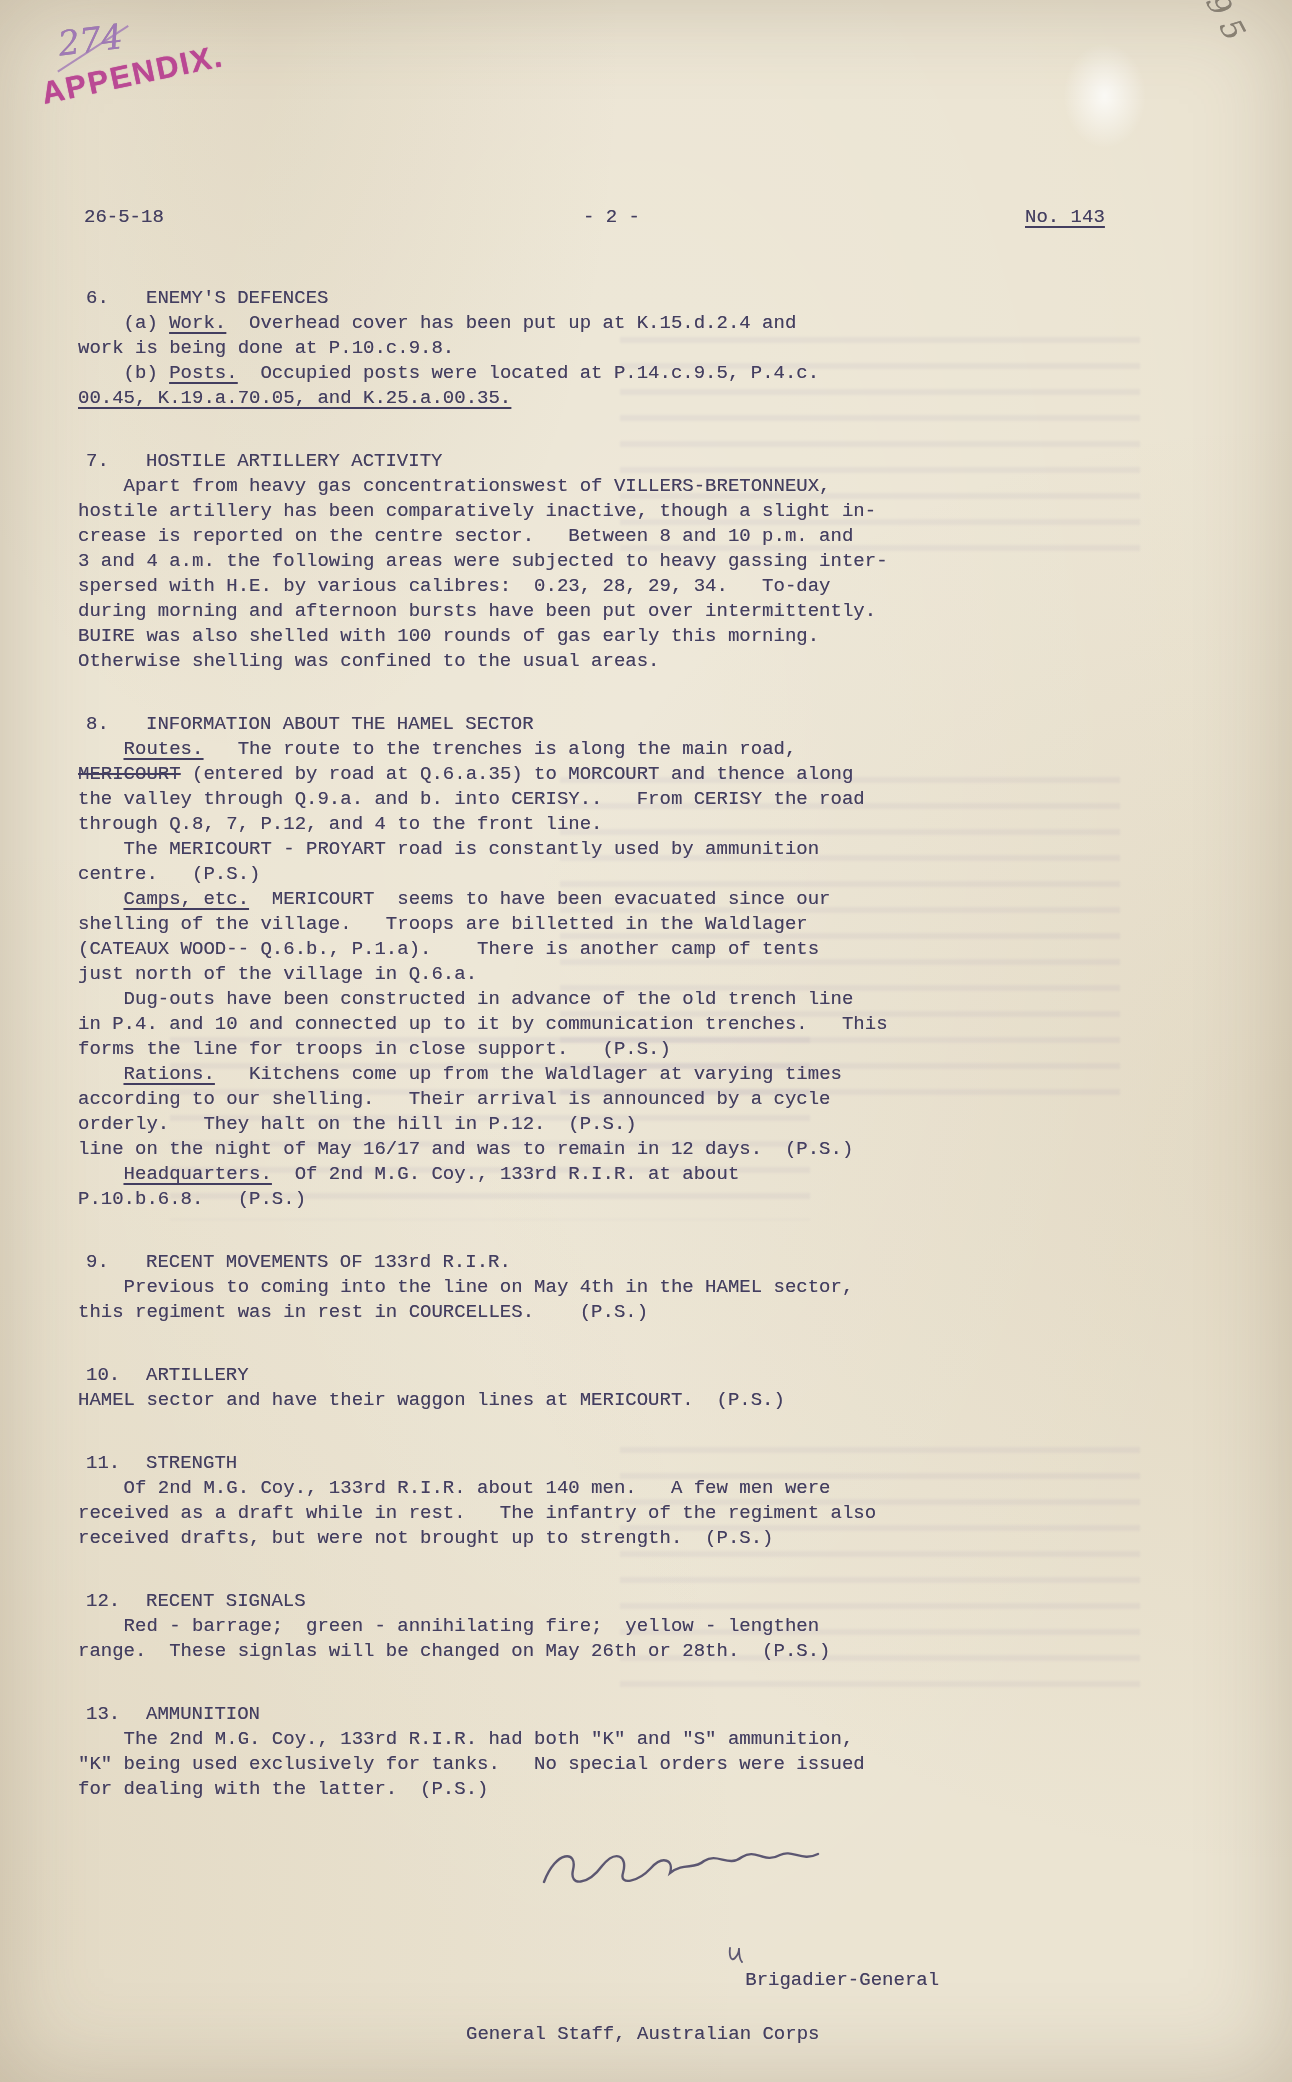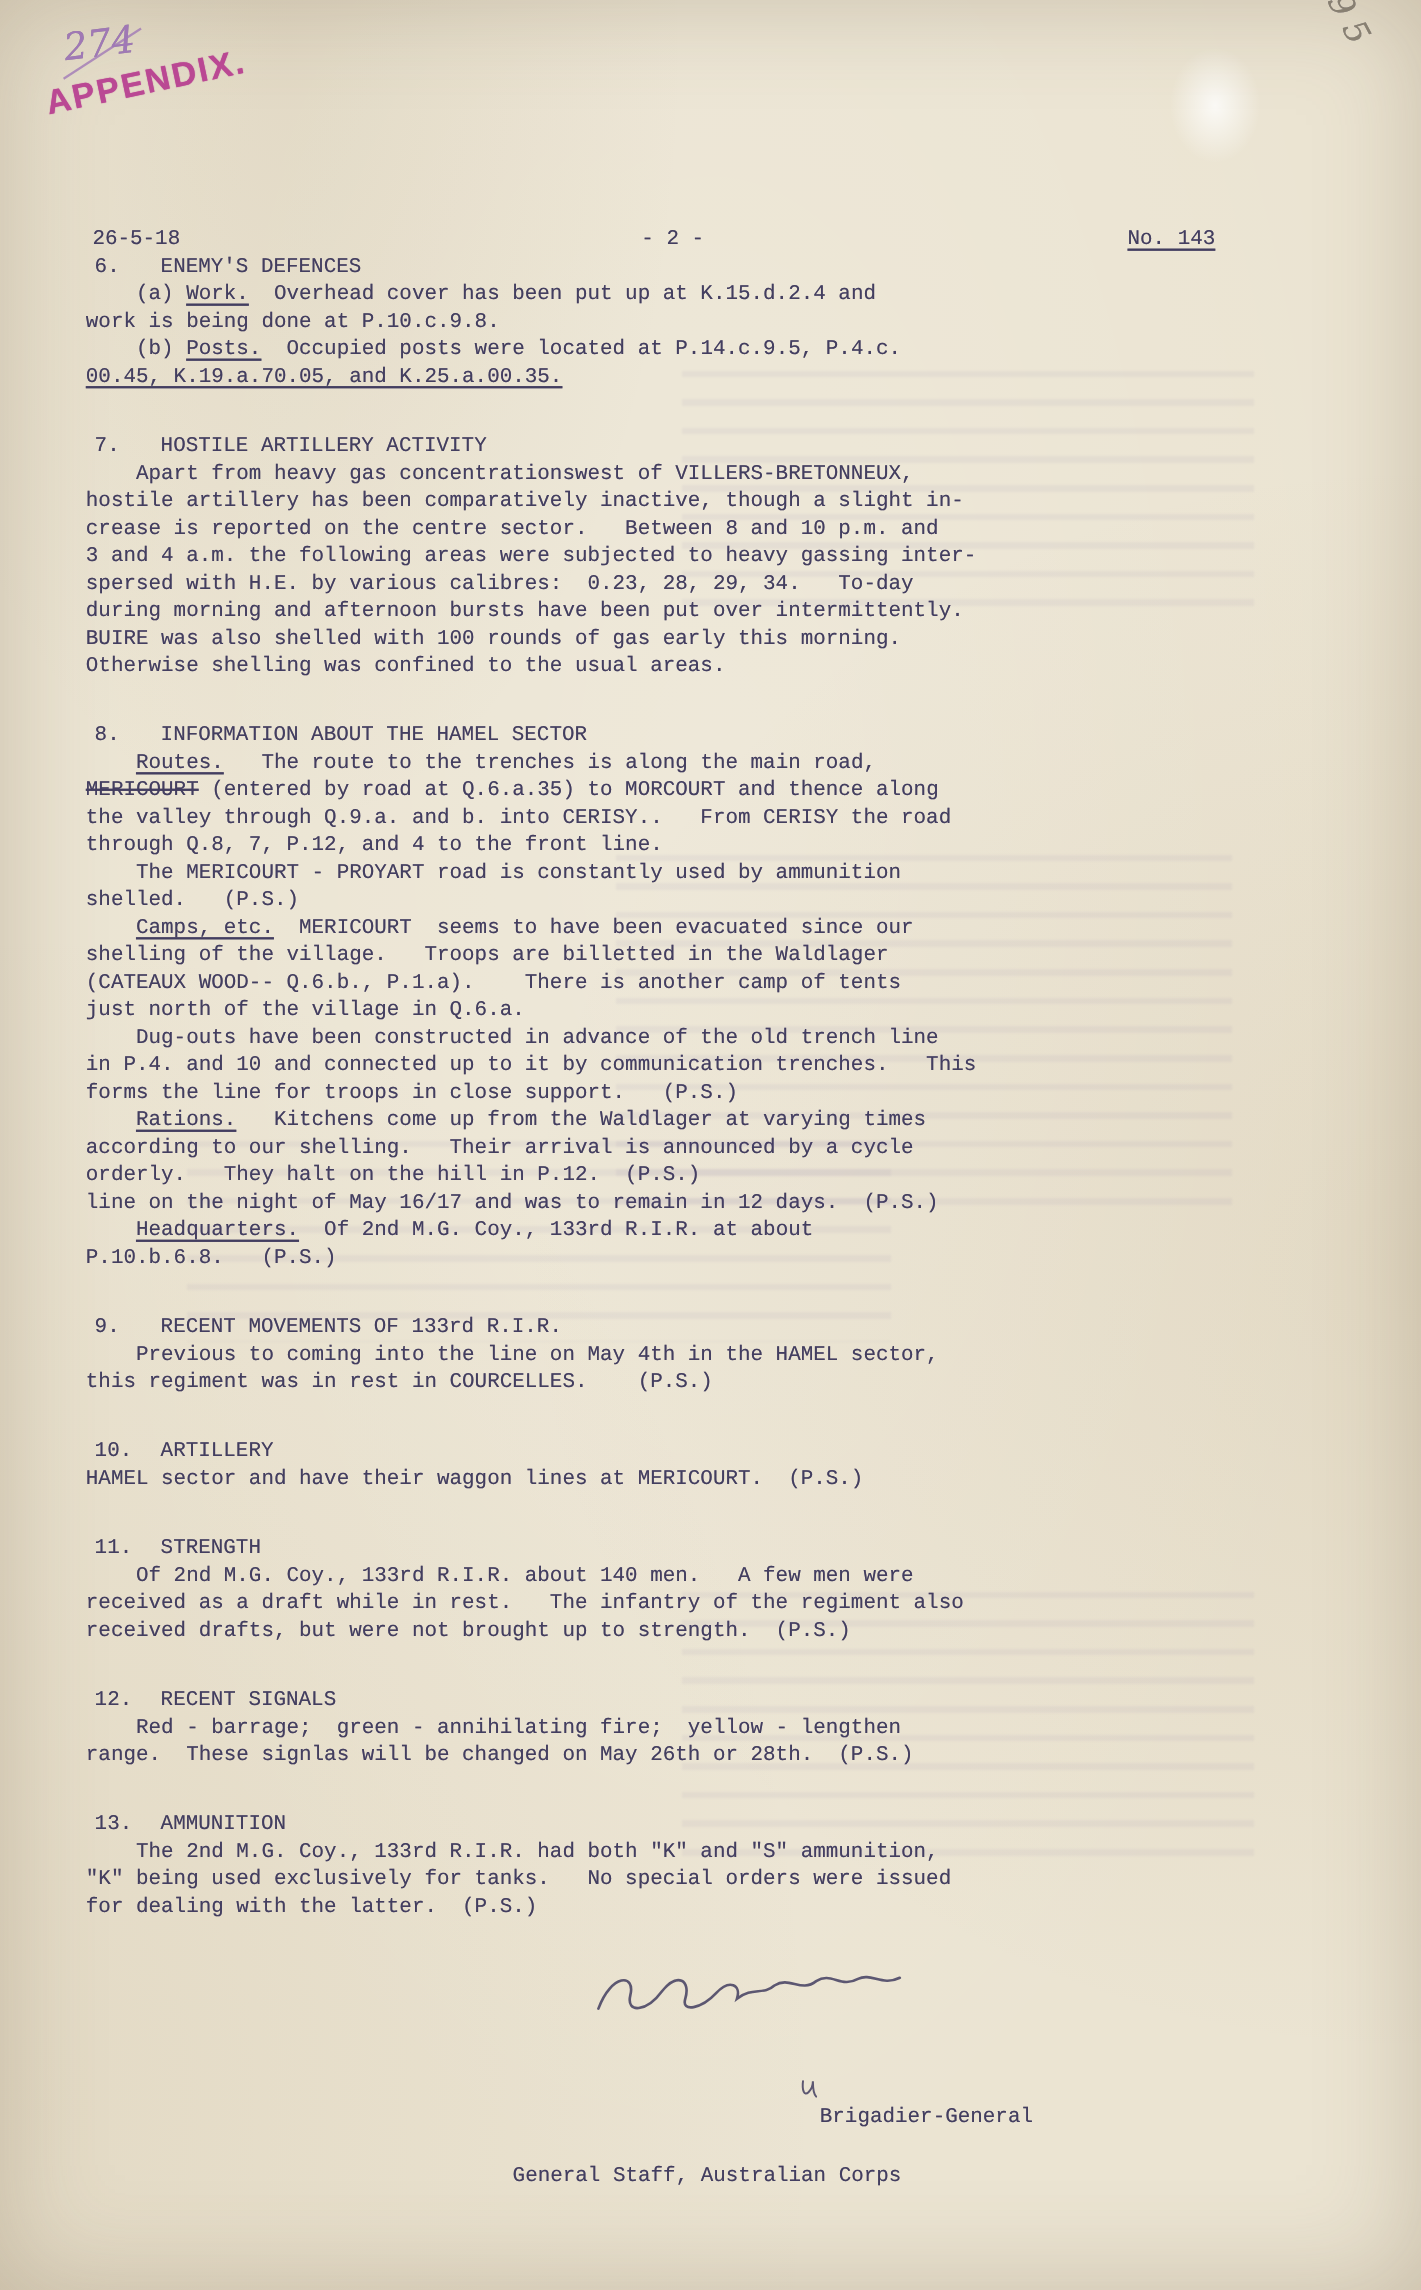--- a/index.html
+++ b/index.html
@@ -75,7 +75,7 @@
   }
 
   
-  .page-header{position:relative;height:25px;}
+  .page-header{position:relative;height:25px;margin-bottom:56px}
   .page-header span{position:absolute;white-space:pre}
   .hdr-date{left:6px}
   .hdr-page{left:505px}

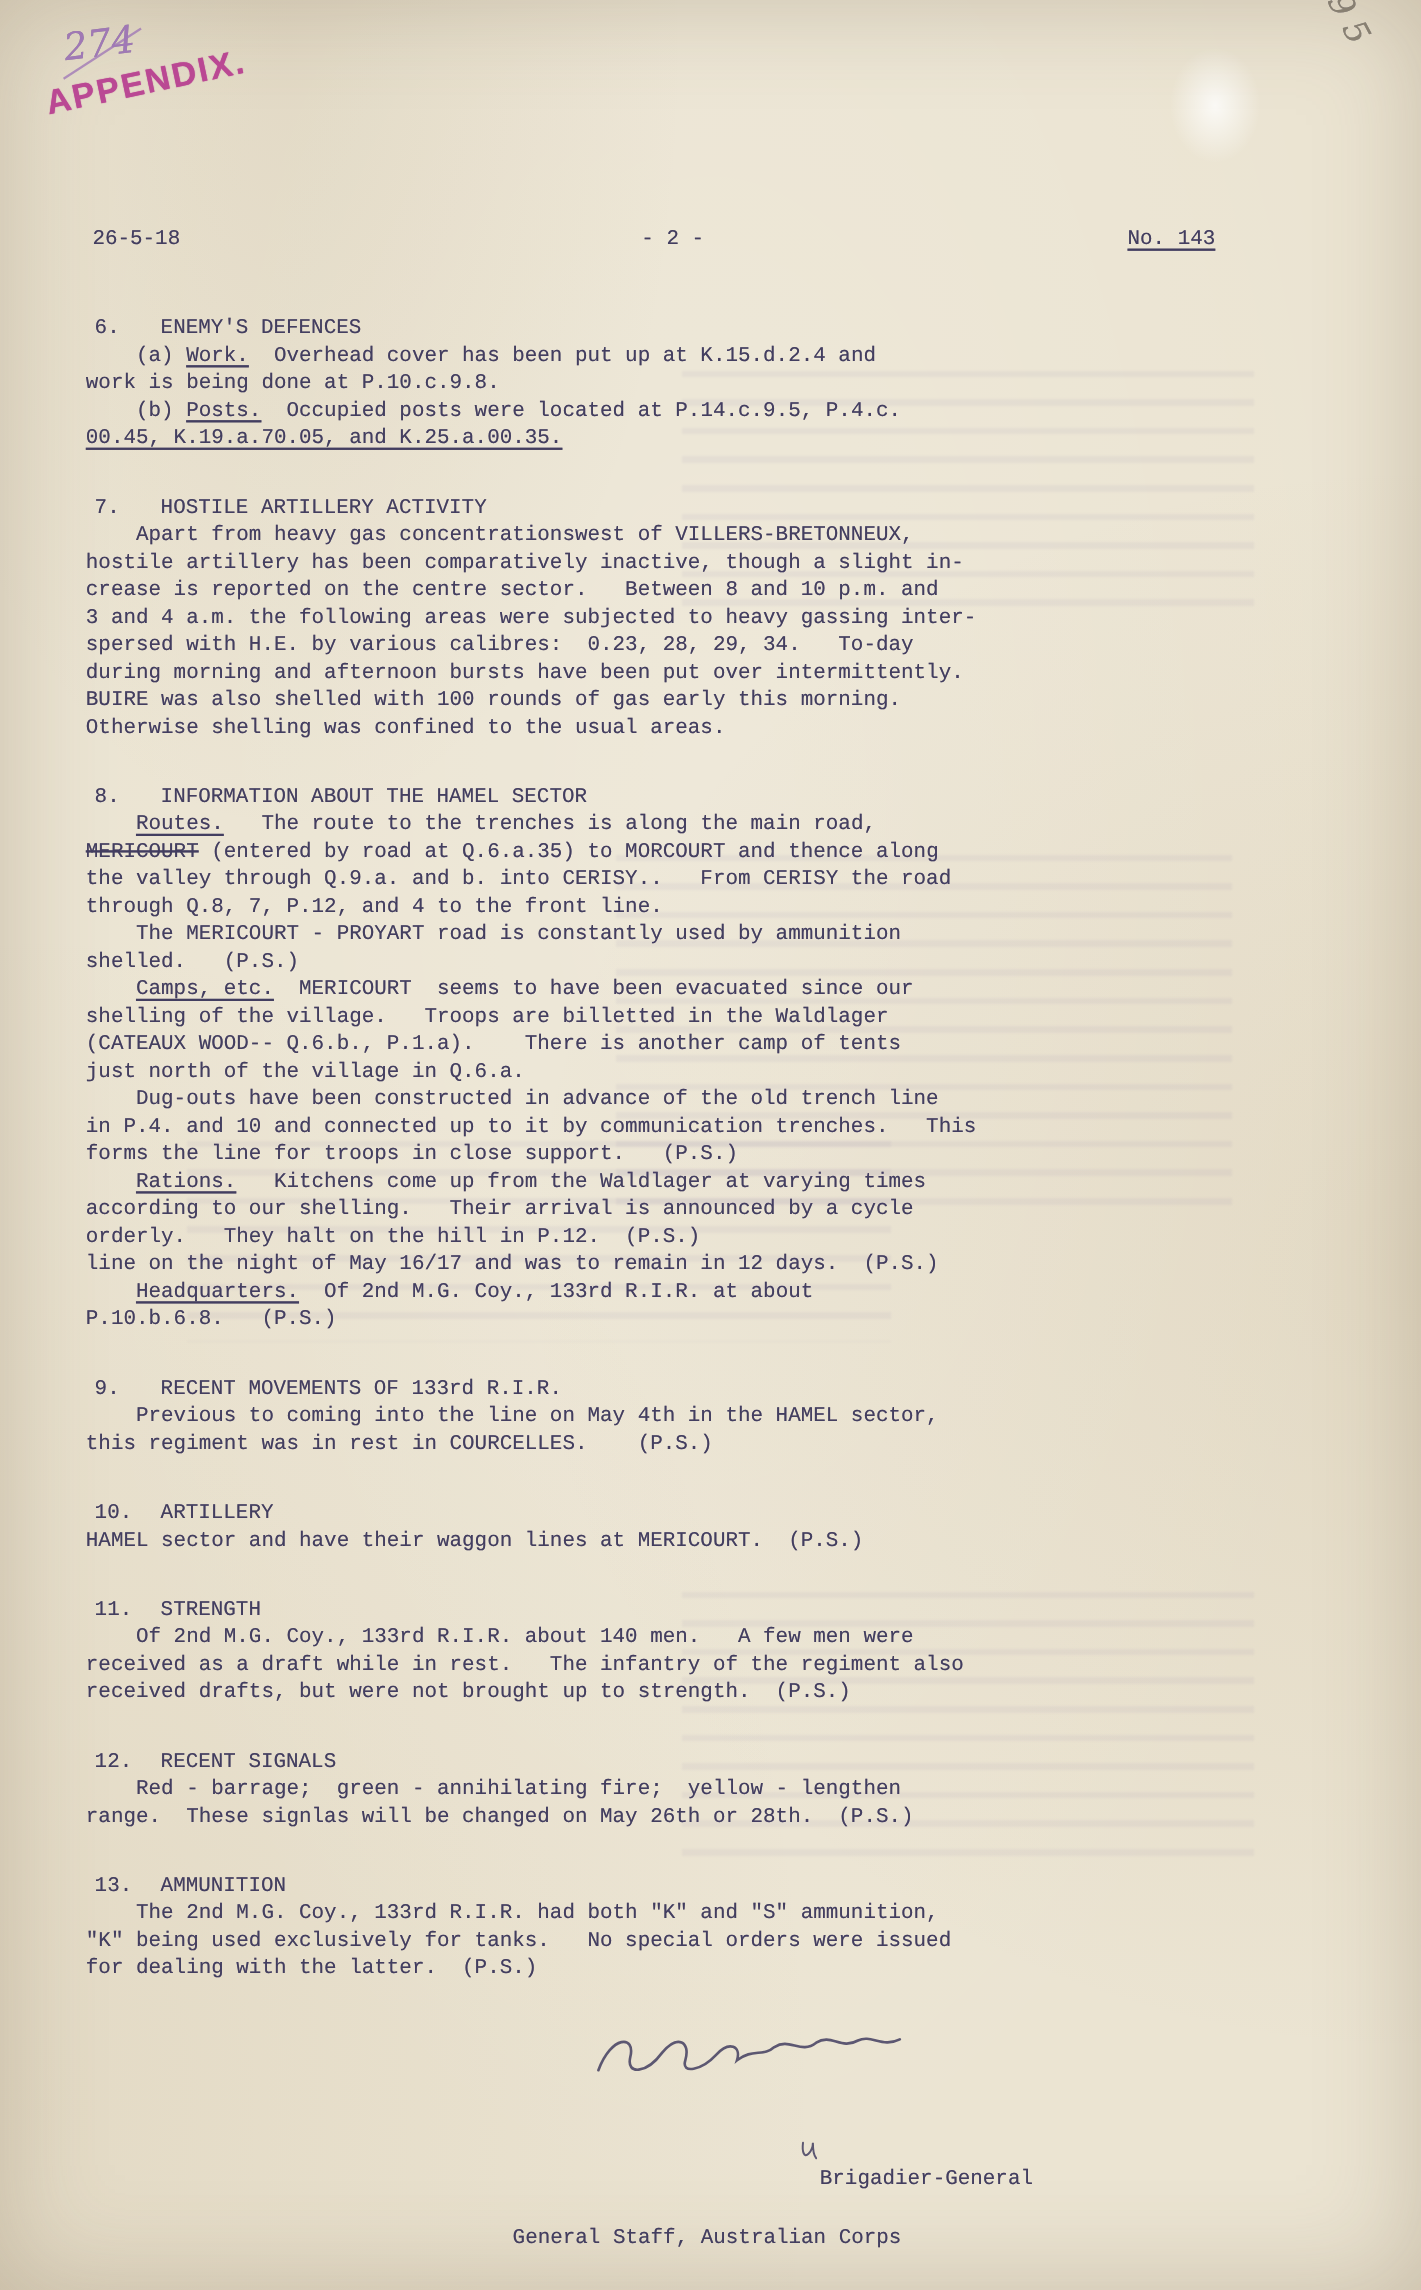--- a/index.html
+++ b/index.html
@@ -146,7 +146,7 @@
           <div class="line"><span>the valley through Q.9.a. and b. into CERISY..   From CERISY the road</span></div>
           <div class="line"><span>through Q.8, 7, P.12, and 4 to the front line.</span></div>
           <div class="line"><span>    The MERICOURT - PROYART road is constantly used by ammunition</span></div>
-          <div class="line"><span>shelled.   (P.S.)</span></div>
+          <div class="line"><span>centre.   (P.S.)</span></div>
           <div class="line"><span>    </span><span class="u">Camps, etc.</span><span>  MERICOURT  seems to have been evacuated since our</span></div>
           <div class="line"><span>shelling of the village.   Troops are billetted in the Waldlager</span></div>
           <div class="line"><span>(CATEAUX WOOD-- Q.6.b., P.1.a).    There is another camp of tents</span></div>

